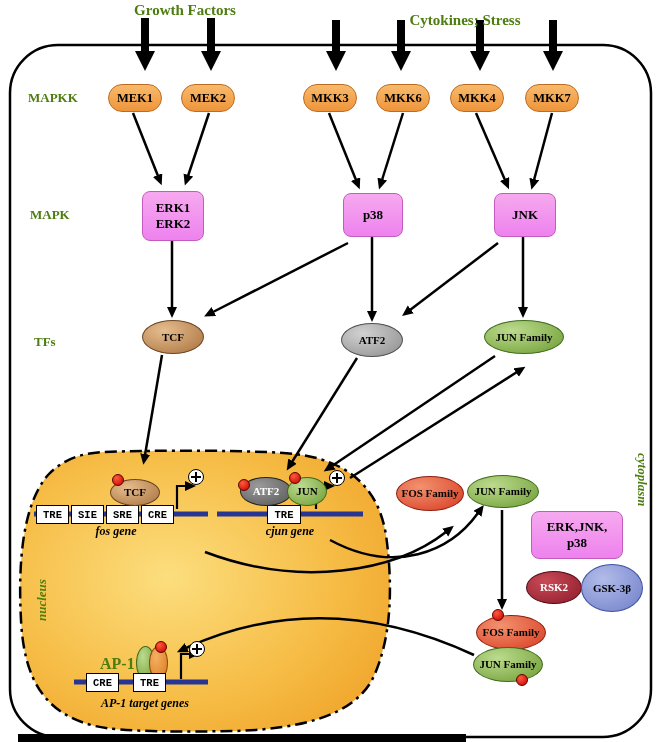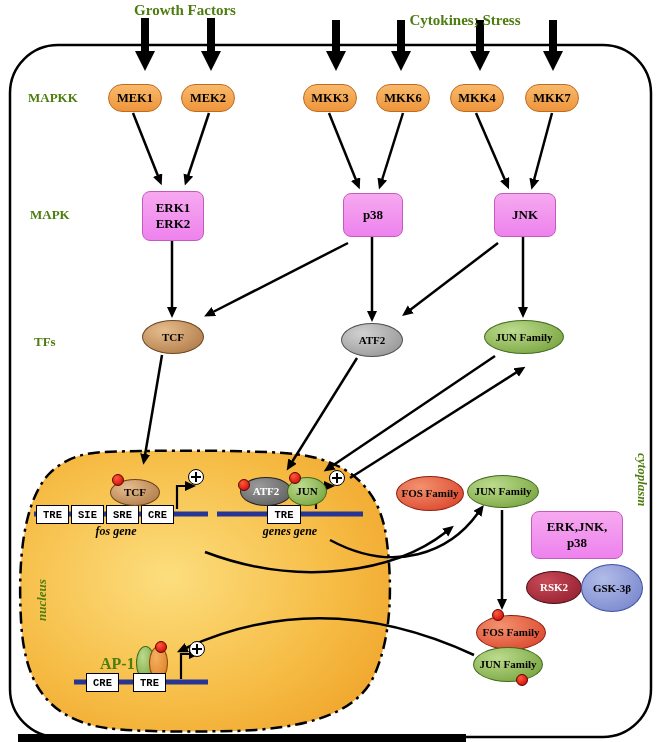--- a/index.html
+++ b/index.html
@@ -157,7 +157,7 @@
   <div class="gbox" style="left:267px;top:505px;width:32px;height:17px">TRE</div>
   <div class="el dgray" style="left:240px;top:477px;width:50px;height:27px">ATF2</div>
   <div class="el green" style="left:287px;top:477px;width:38px;height:27px">JUN</div>
-  <div class="genelabel" style="left:235px;top:524px;width:110px">genes gene</div>
+  <div class="genelabel" style="left:235px;top:524px;width:110px">cjun gene</div>
 
   <div class="lbl" style="left:100px;top:655px;font-size:16px">AP-1</div>
   <div class="el green" style="left:136px;top:646px;width:17px;height:32px"></div>

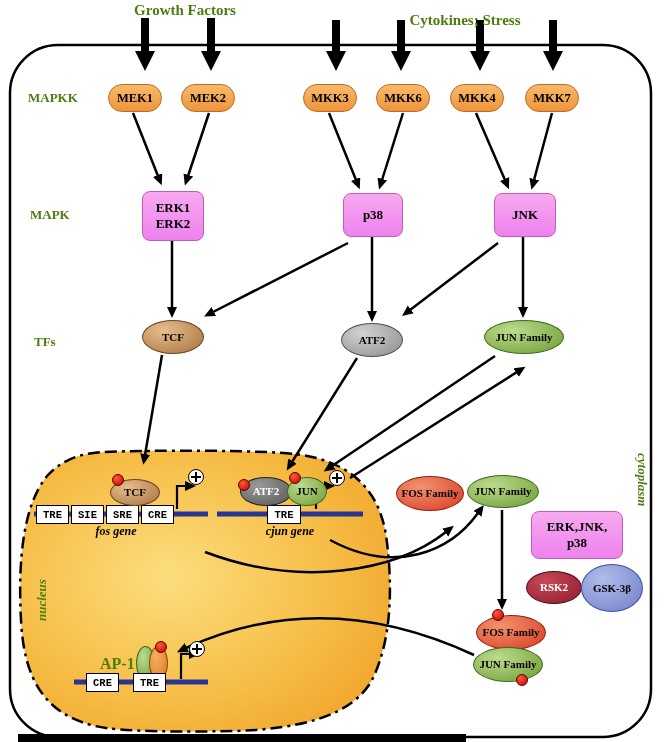--- a/index.html
+++ b/index.html
@@ -164,6 +164,7 @@
   <div class="el orangeel" style="left:149px;top:646px;width:17px;height:32px"></div>
   <div class="gbox" style="left:86px;top:673px;width:31px;height:17px">CRE</div>
   <div class="gbox" style="left:133px;top:673px;width:31px;height:17px">TRE</div>
+  <div class="genelabel" style="left:70px;top:696px;width:150px">AP-1 target genes</div>
 
   <div class="el red" style="left:396px;top:476px;width:66px;height:33px">FOS Family</div>
   <div class="el green" style="left:467px;top:475px;width:70px;height:31px">JUN Family</div>

